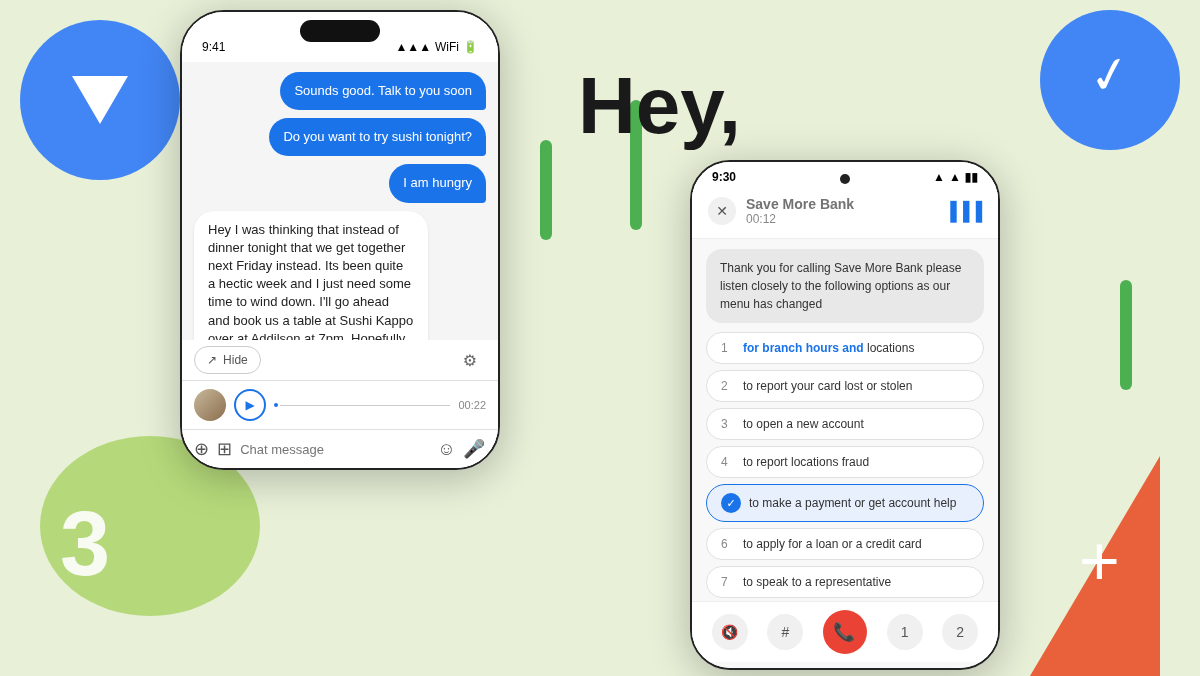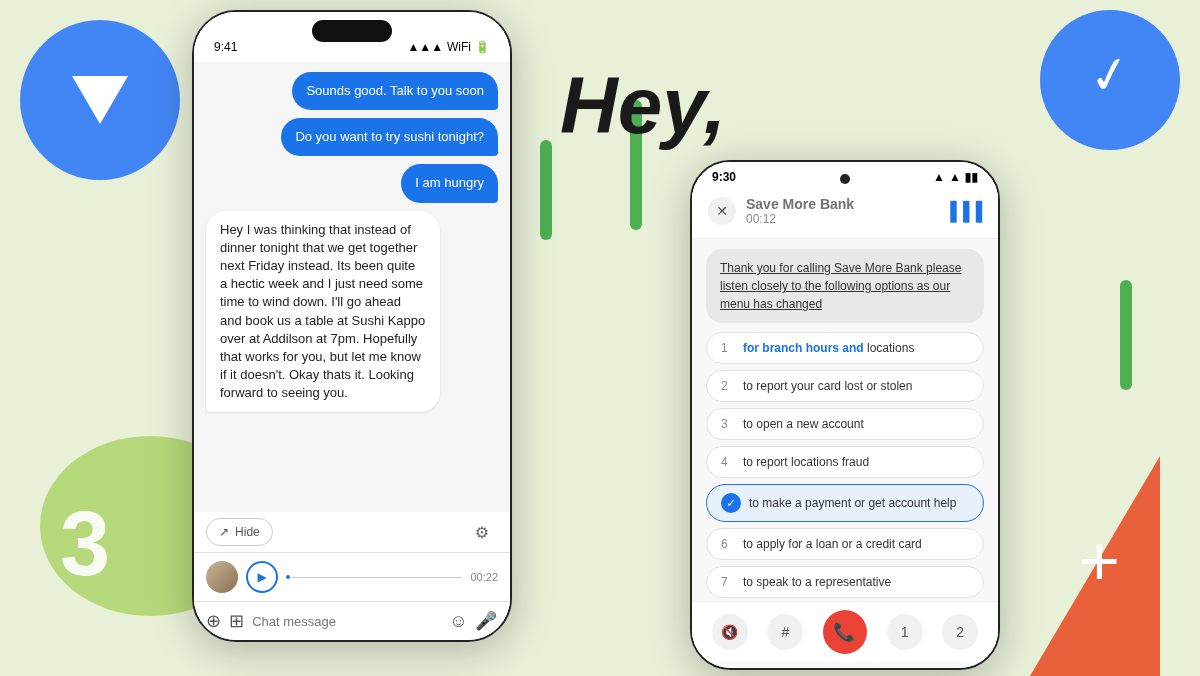--- a/index.html
+++ b/index.html
@@ -159,9 +159,9 @@
     .phone-left {
       position: absolute;
       top: 10px;
-      left: 192px;
+      left: 180px;
       width: 320px;
-      height: 632px;
+      height: 460px;
       background: #fff;
       border-radius: 44px;
       box-shadow: 0 8px 40px rgba(0,0,0,0.25);

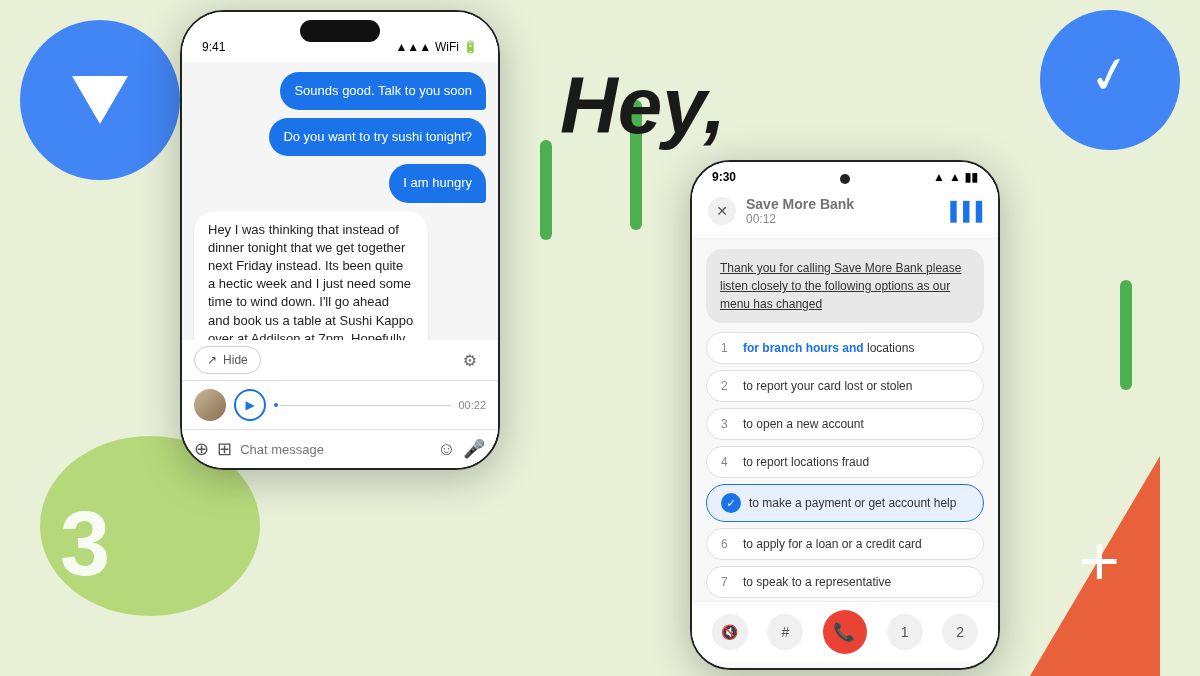--- a/index.html
+++ b/index.html
@@ -147,12 +147,11 @@
     .hey-text {
       position: absolute;
       top: 60px;
-      left: 560px;
+      left: 578px;
       font-size: 80px;
       font-weight: bold;
       color: #1a1a1a;
       font-family: Arial, sans-serif;
-      font-style: italic;
     }
 
     

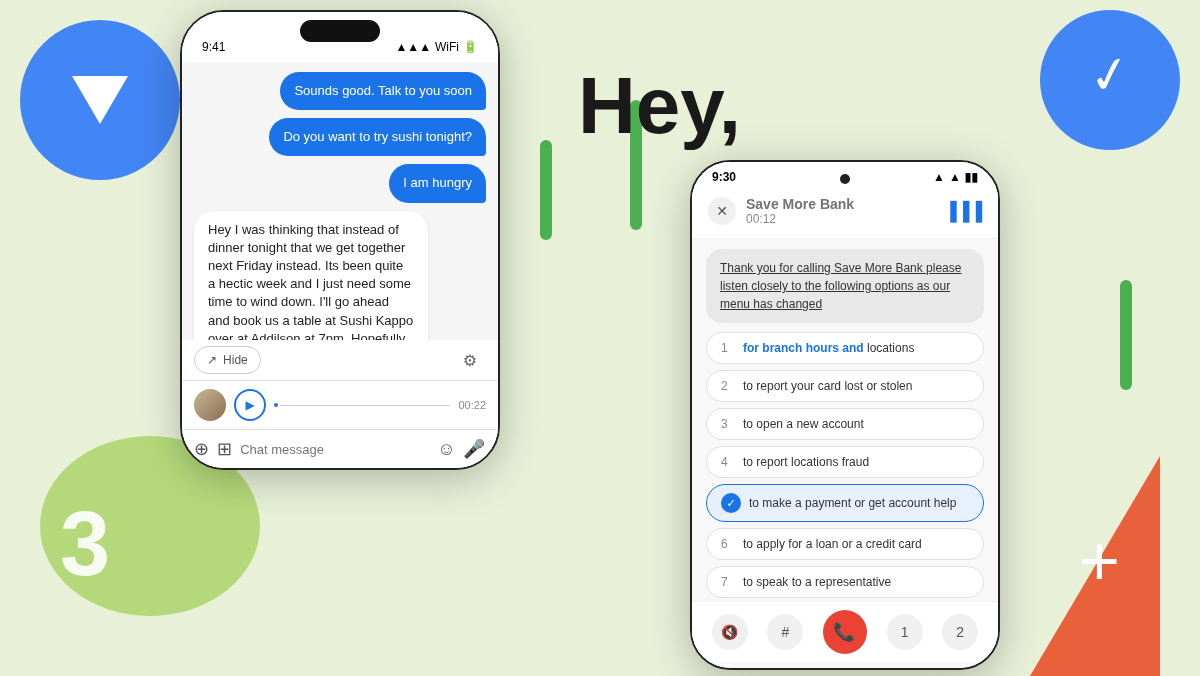--- a/index.html
+++ b/index.html
@@ -632,7 +632,7 @@
       <div class="bars-icon">▐▐▐</div>
     </div>
 
-    <div class="transcript-bubble" style="margin: 10px 14px 6px; text-decoration: underline;">
+    <div class="transcript-bubble" style="margin: 10px 14px 6px;">
       <span>Thank you for calling Save More Bank please listen closely to the following options as our menu has changed</span>
     </div>
 

